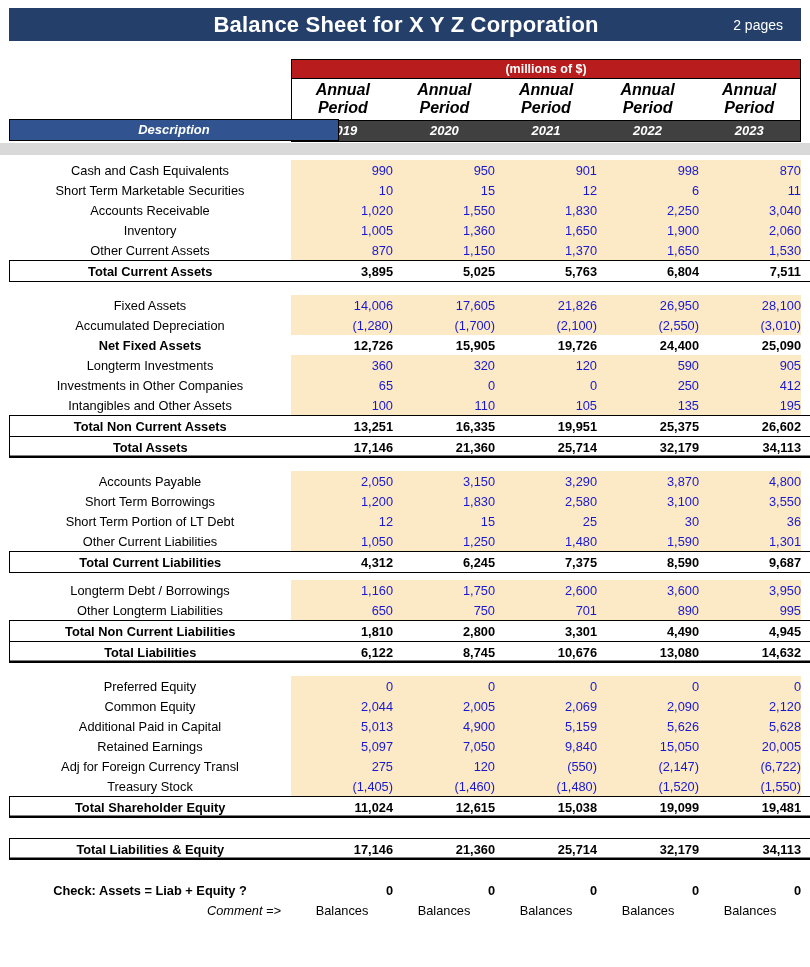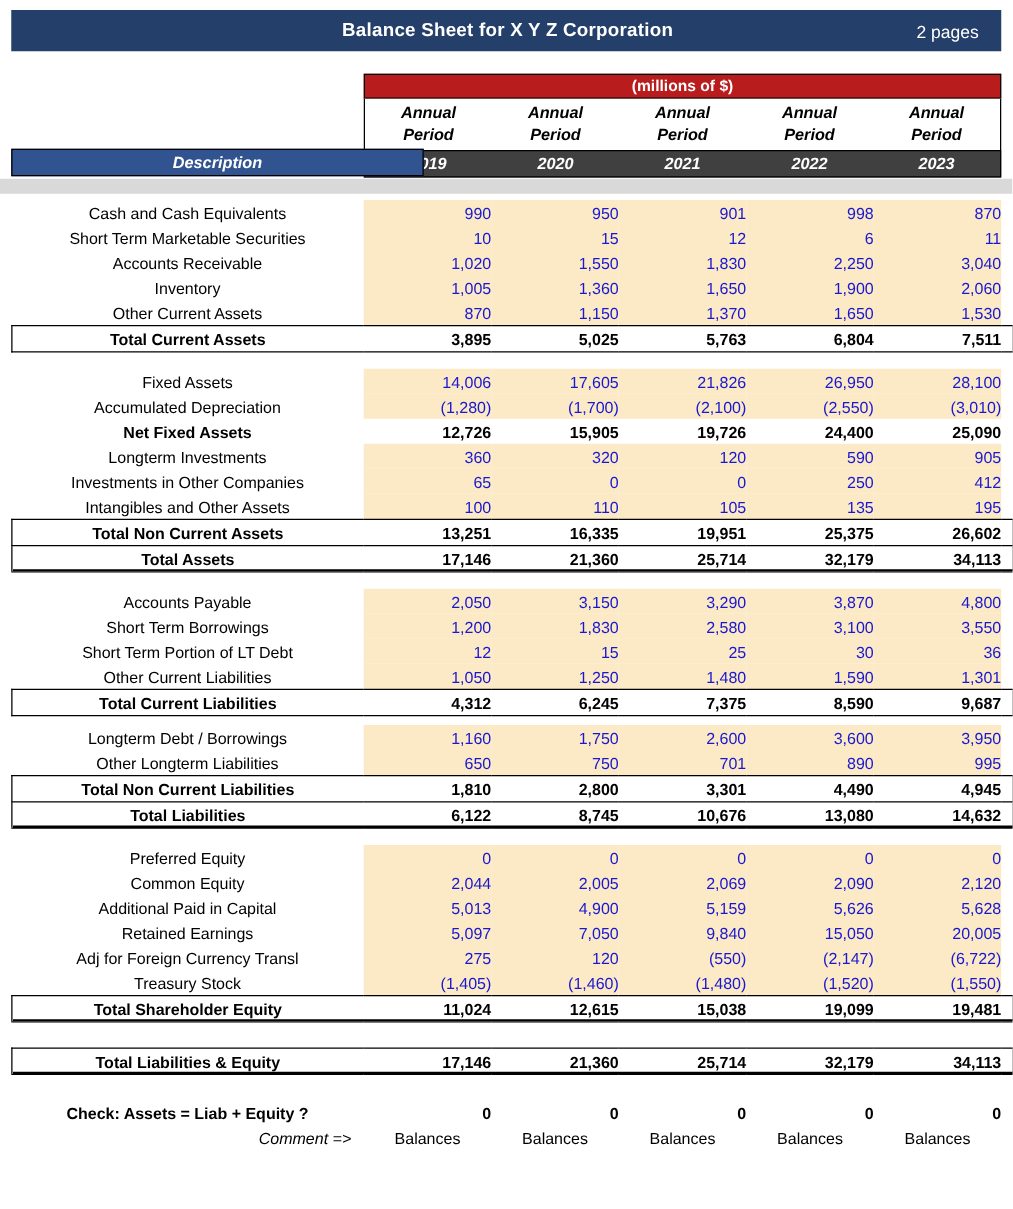--- a/index.html
+++ b/index.html
@@ -31,7 +31,7 @@
     flex: 1;
     text-align: center;
     color: #ffffff;
-    font-size: 15px;
+    font-size: 22px;
     font-weight: bold;
     letter-spacing: 0.2px;
     padding-left: 70px;

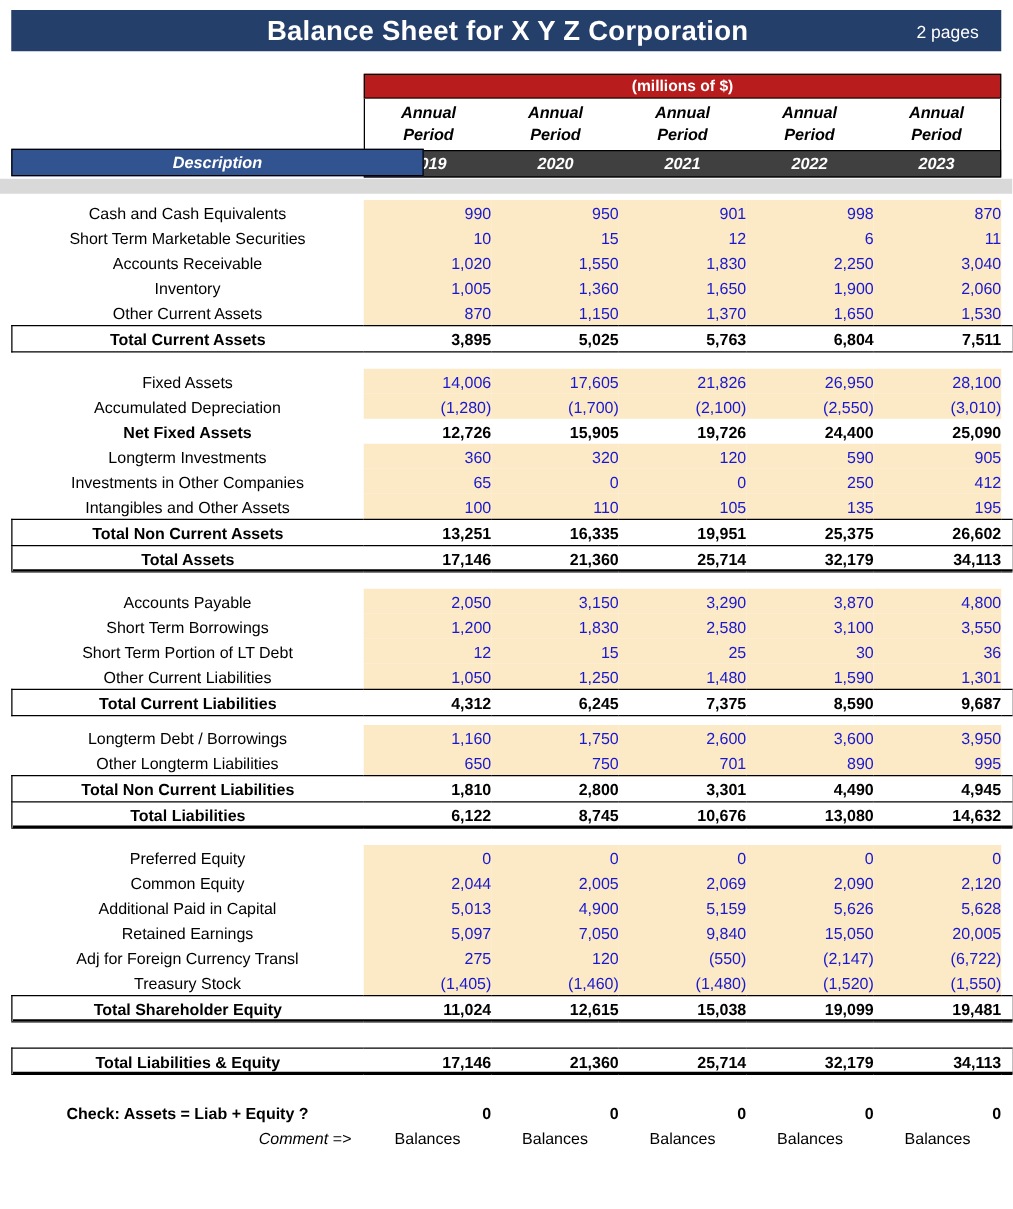--- a/index.html
+++ b/index.html
@@ -73,7 +73,7 @@
   .period-cell {
     flex: 1 1 0;
     text-align: center;
-    font-size: 13px;
+    font-size: 16px;
     font-style: italic;
     font-weight: bold;
     padding: 2px 0 3px 0;

